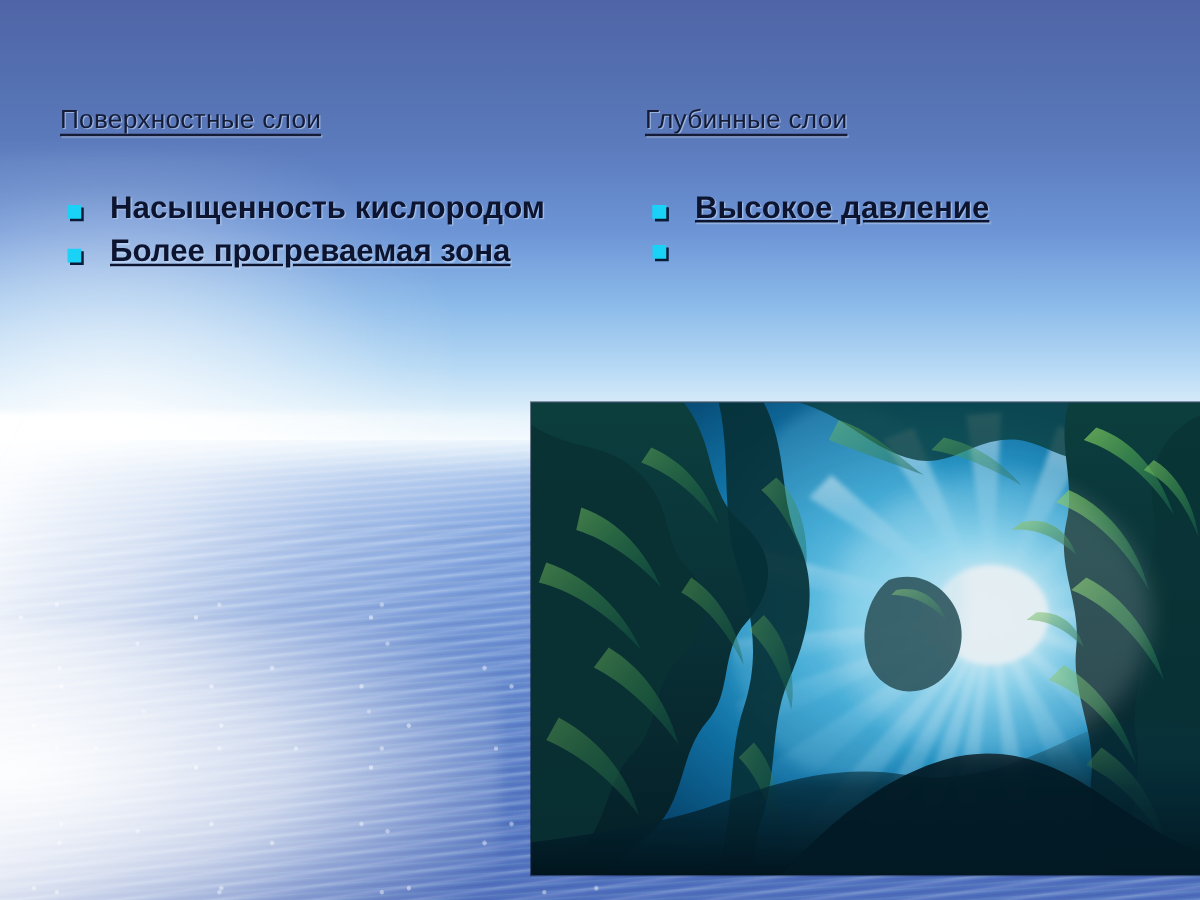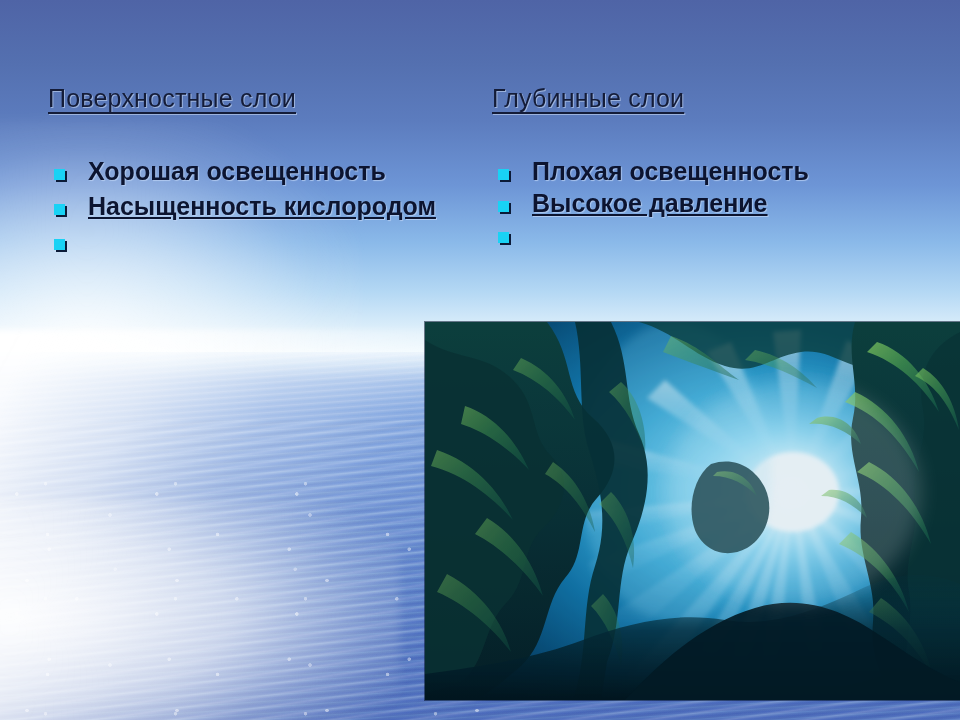--- a/index.html
+++ b/index.html
@@ -165,7 +165,7 @@
   .col-right { left: 492px; top: 84px;  width: 440px; }
 
   .col-title {
-    font-size: 25px;
+    font-size: 21px;
     font-weight: 400;
     color: #141c38;
     text-decoration: underline;

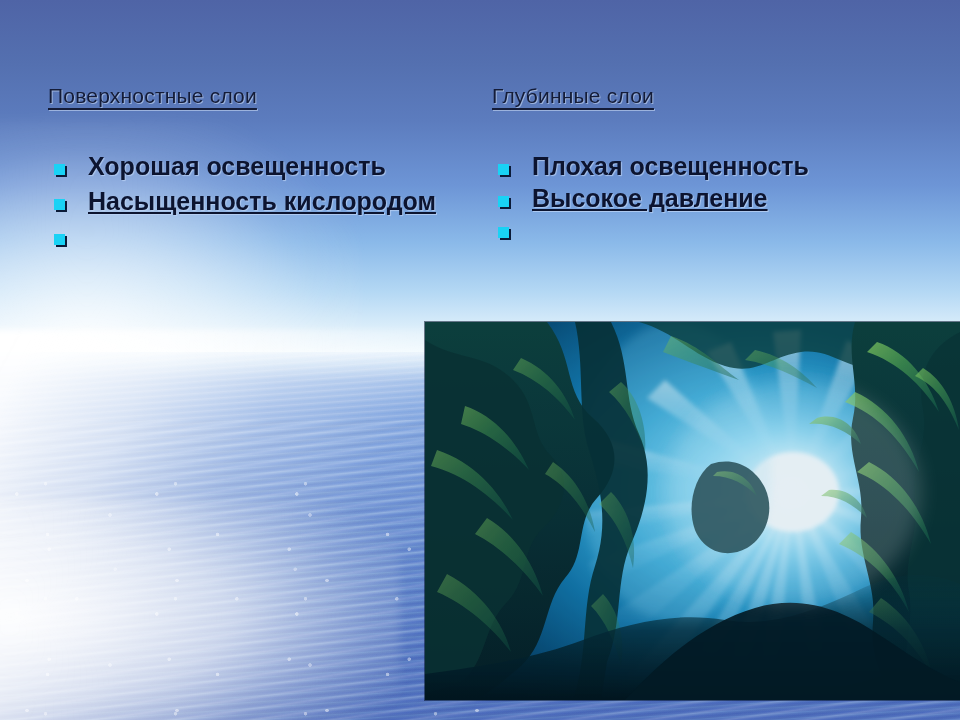--- a/index.html
+++ b/index.html
@@ -162,7 +162,7 @@
     z-index: 20;
   }
   .col-left  { left: 48px;  top: 84px;  width: 420px; }
-  .col-right { left: 492px; top: 84px;  width: 440px; }
+  .col-right { left: 516px; top: 84px;  width: 440px; }
 
   .col-title {
     font-size: 21px;

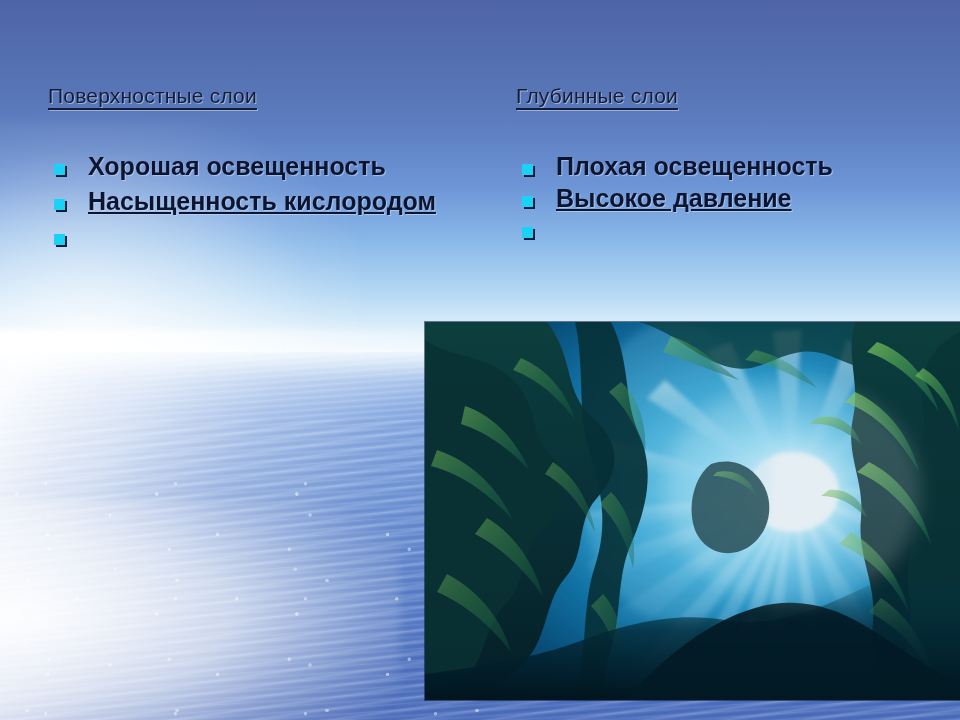--- a/index.html
+++ b/index.html
@@ -240,10 +240,6 @@
   <div class="col col-left">
     <div class="col-title">Поверхностные слои</div>
     <ul class="bullets">
-      <li>
-        <span class="marker"></span>
-        <span>Хорошая освещенность</span>
-      </li>
       <li>
         <span class="marker"></span>
         <span>Насыщенность кислородом</span>

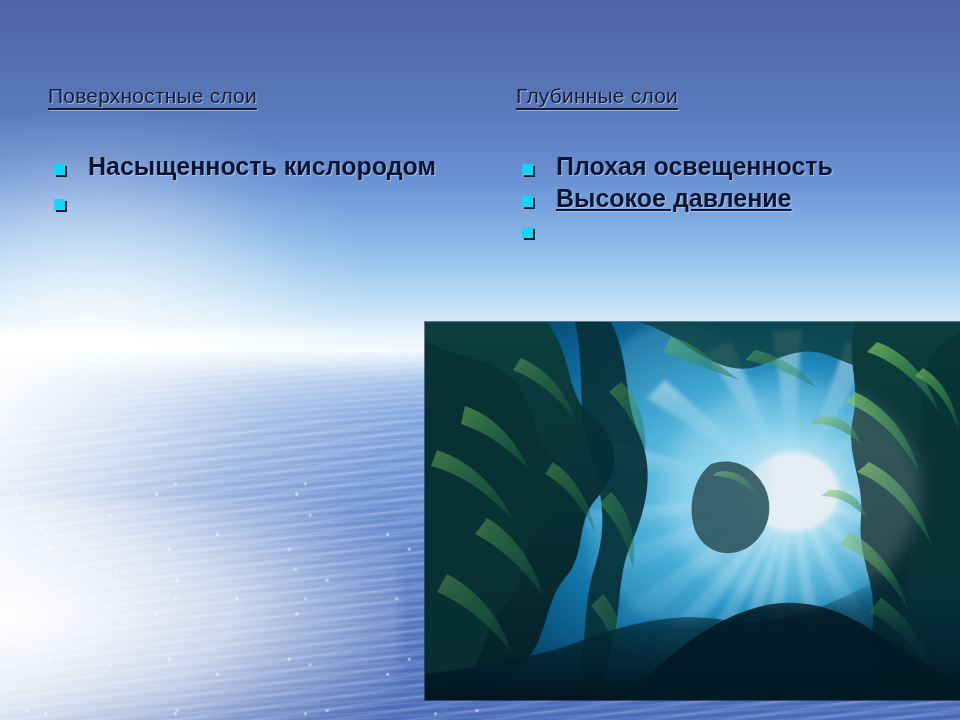--- a/index.html
+++ b/index.html
@@ -255,7 +255,6 @@
     <ul class="bullets">
       <li>
         <span class="marker"></span>
-        <span>Плохая освещенность</span>
       </li>
       <li>
         <span class="marker"></span>

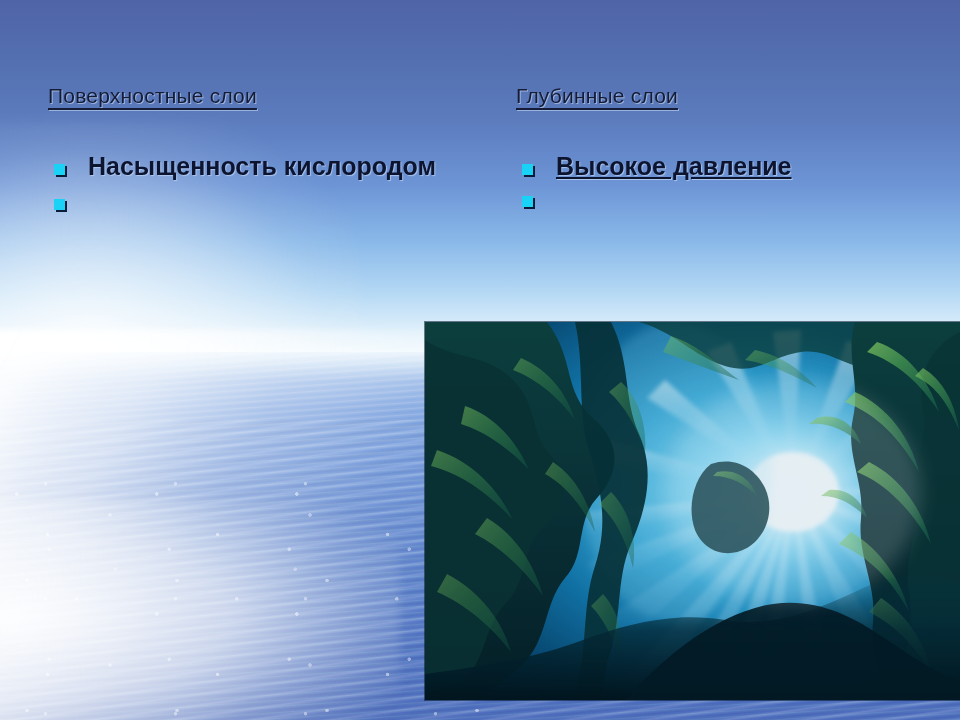--- a/index.html
+++ b/index.html
@@ -246,6 +246,7 @@
       </li>
       <li>
         <span class="marker"></span>
+        <span>Более прогреваемая зона</span>
       </li>
     </ul>
   </div>

